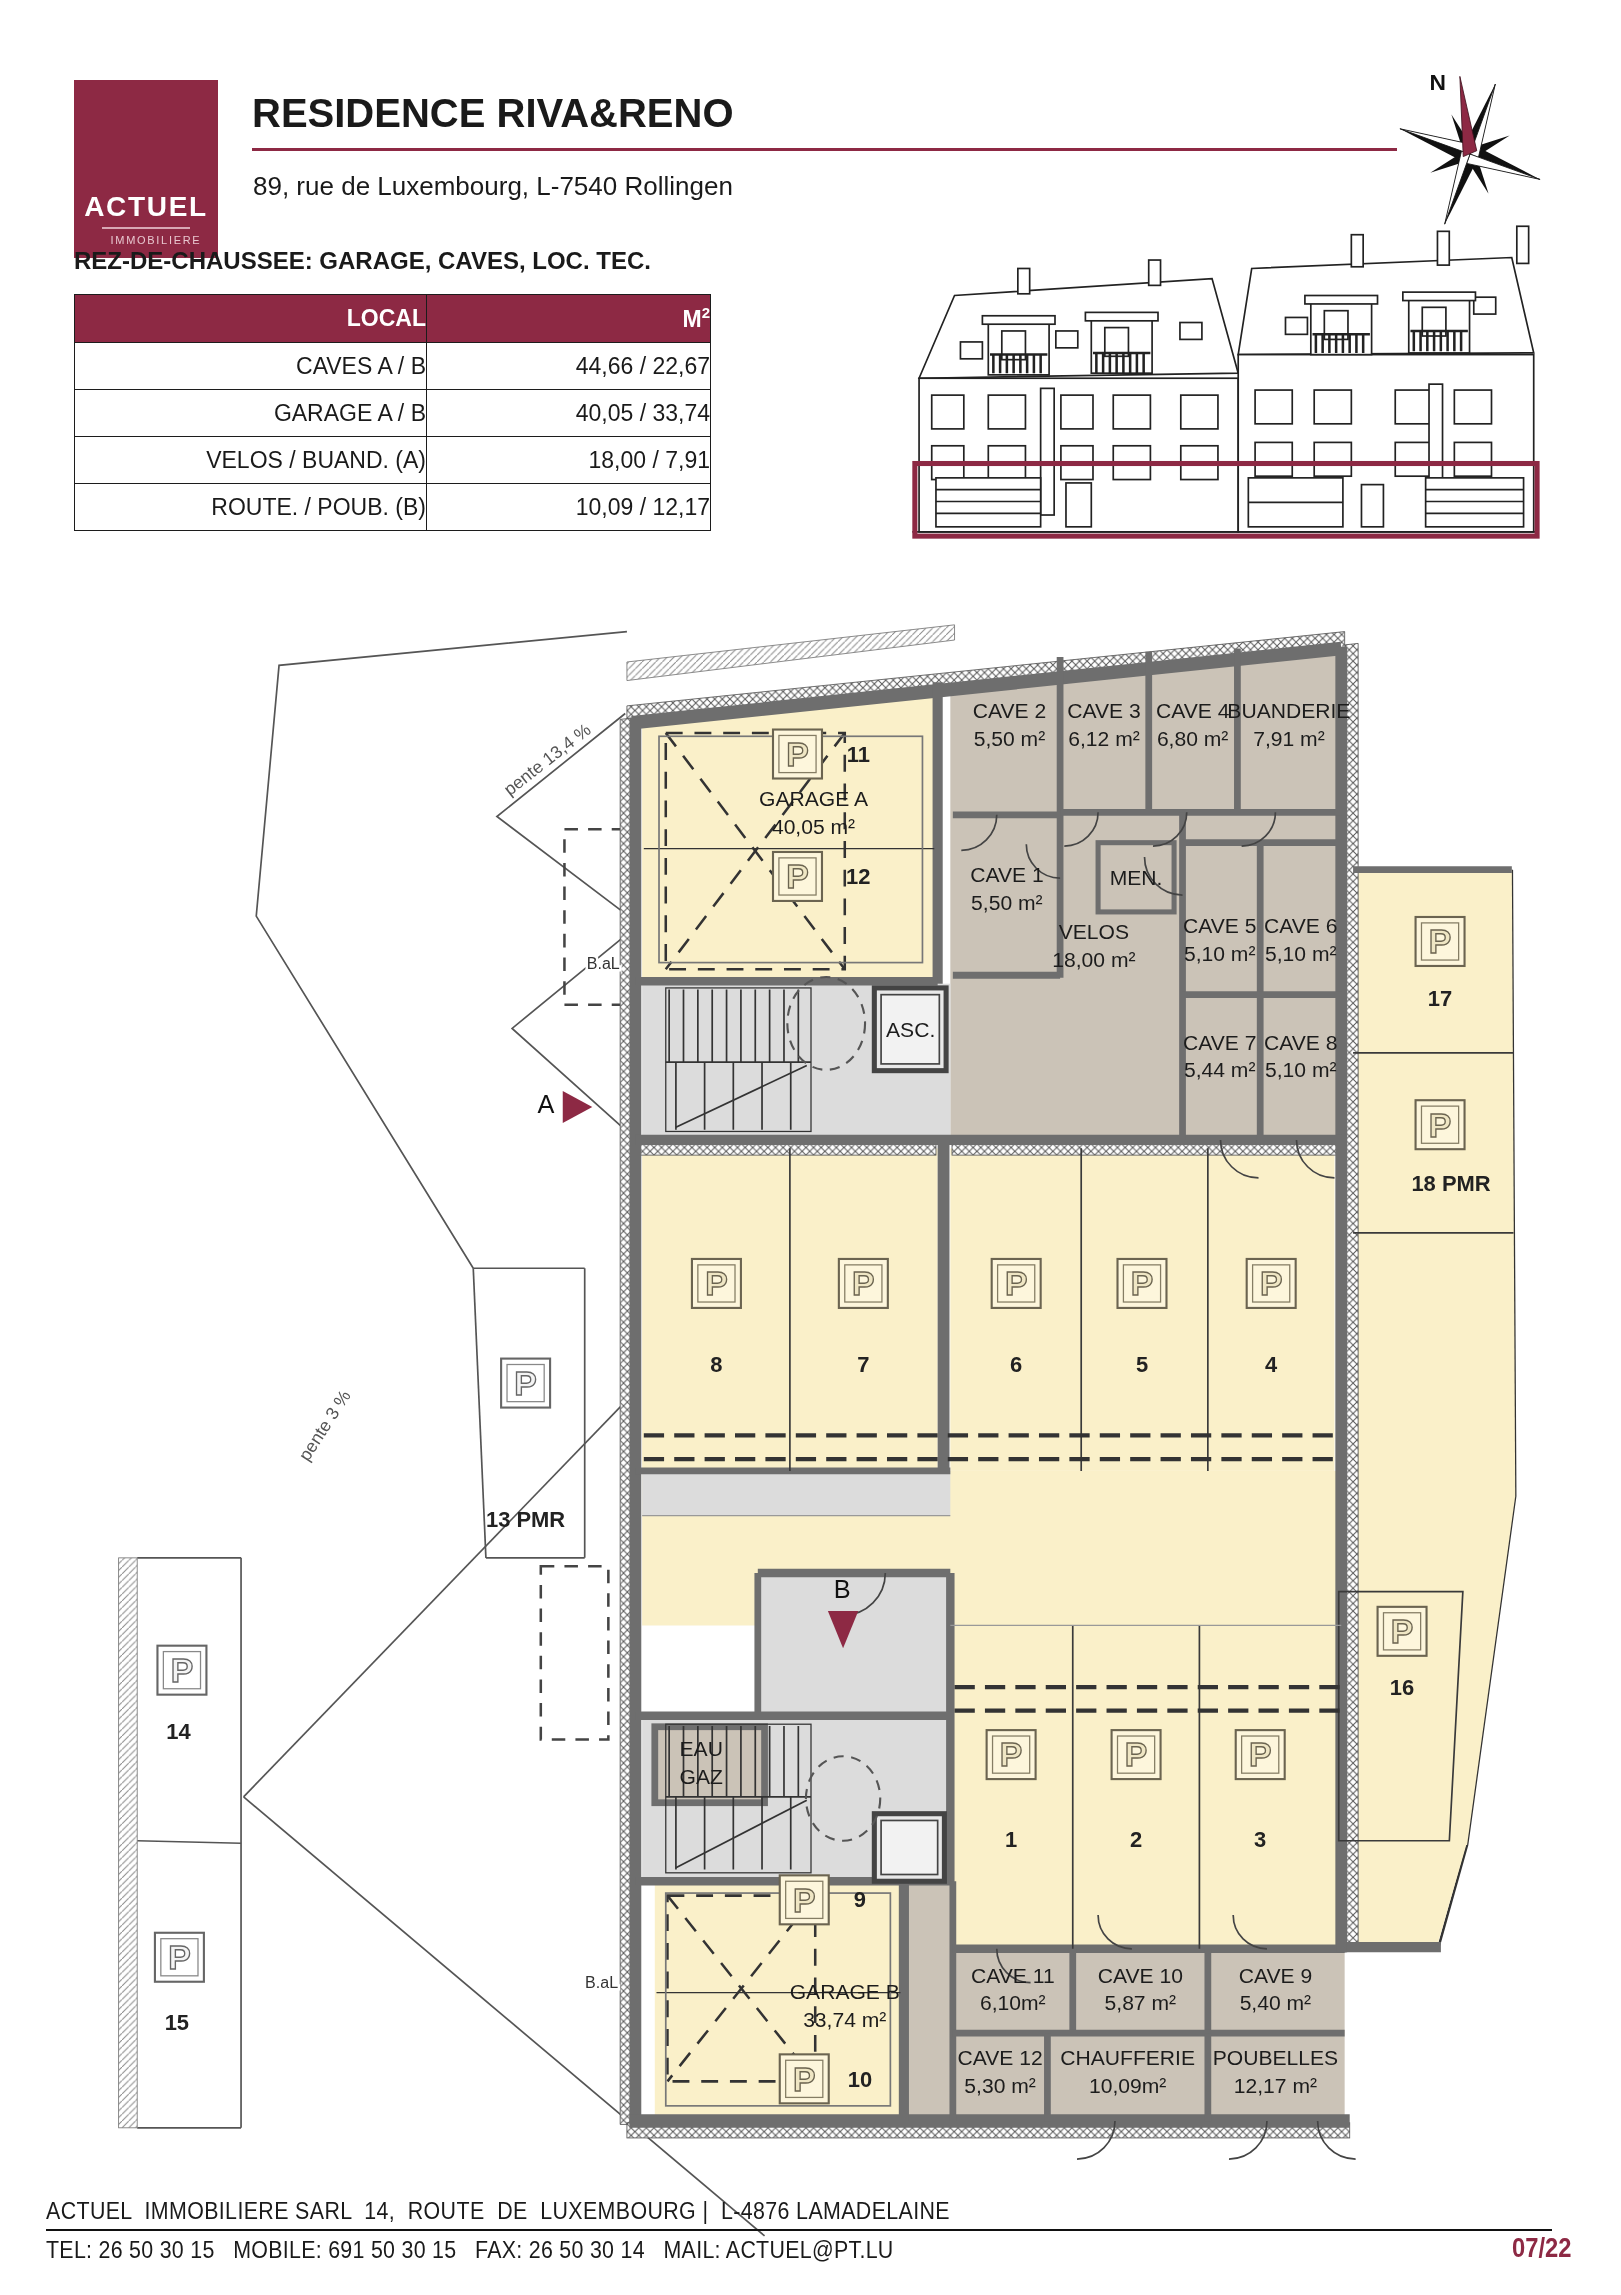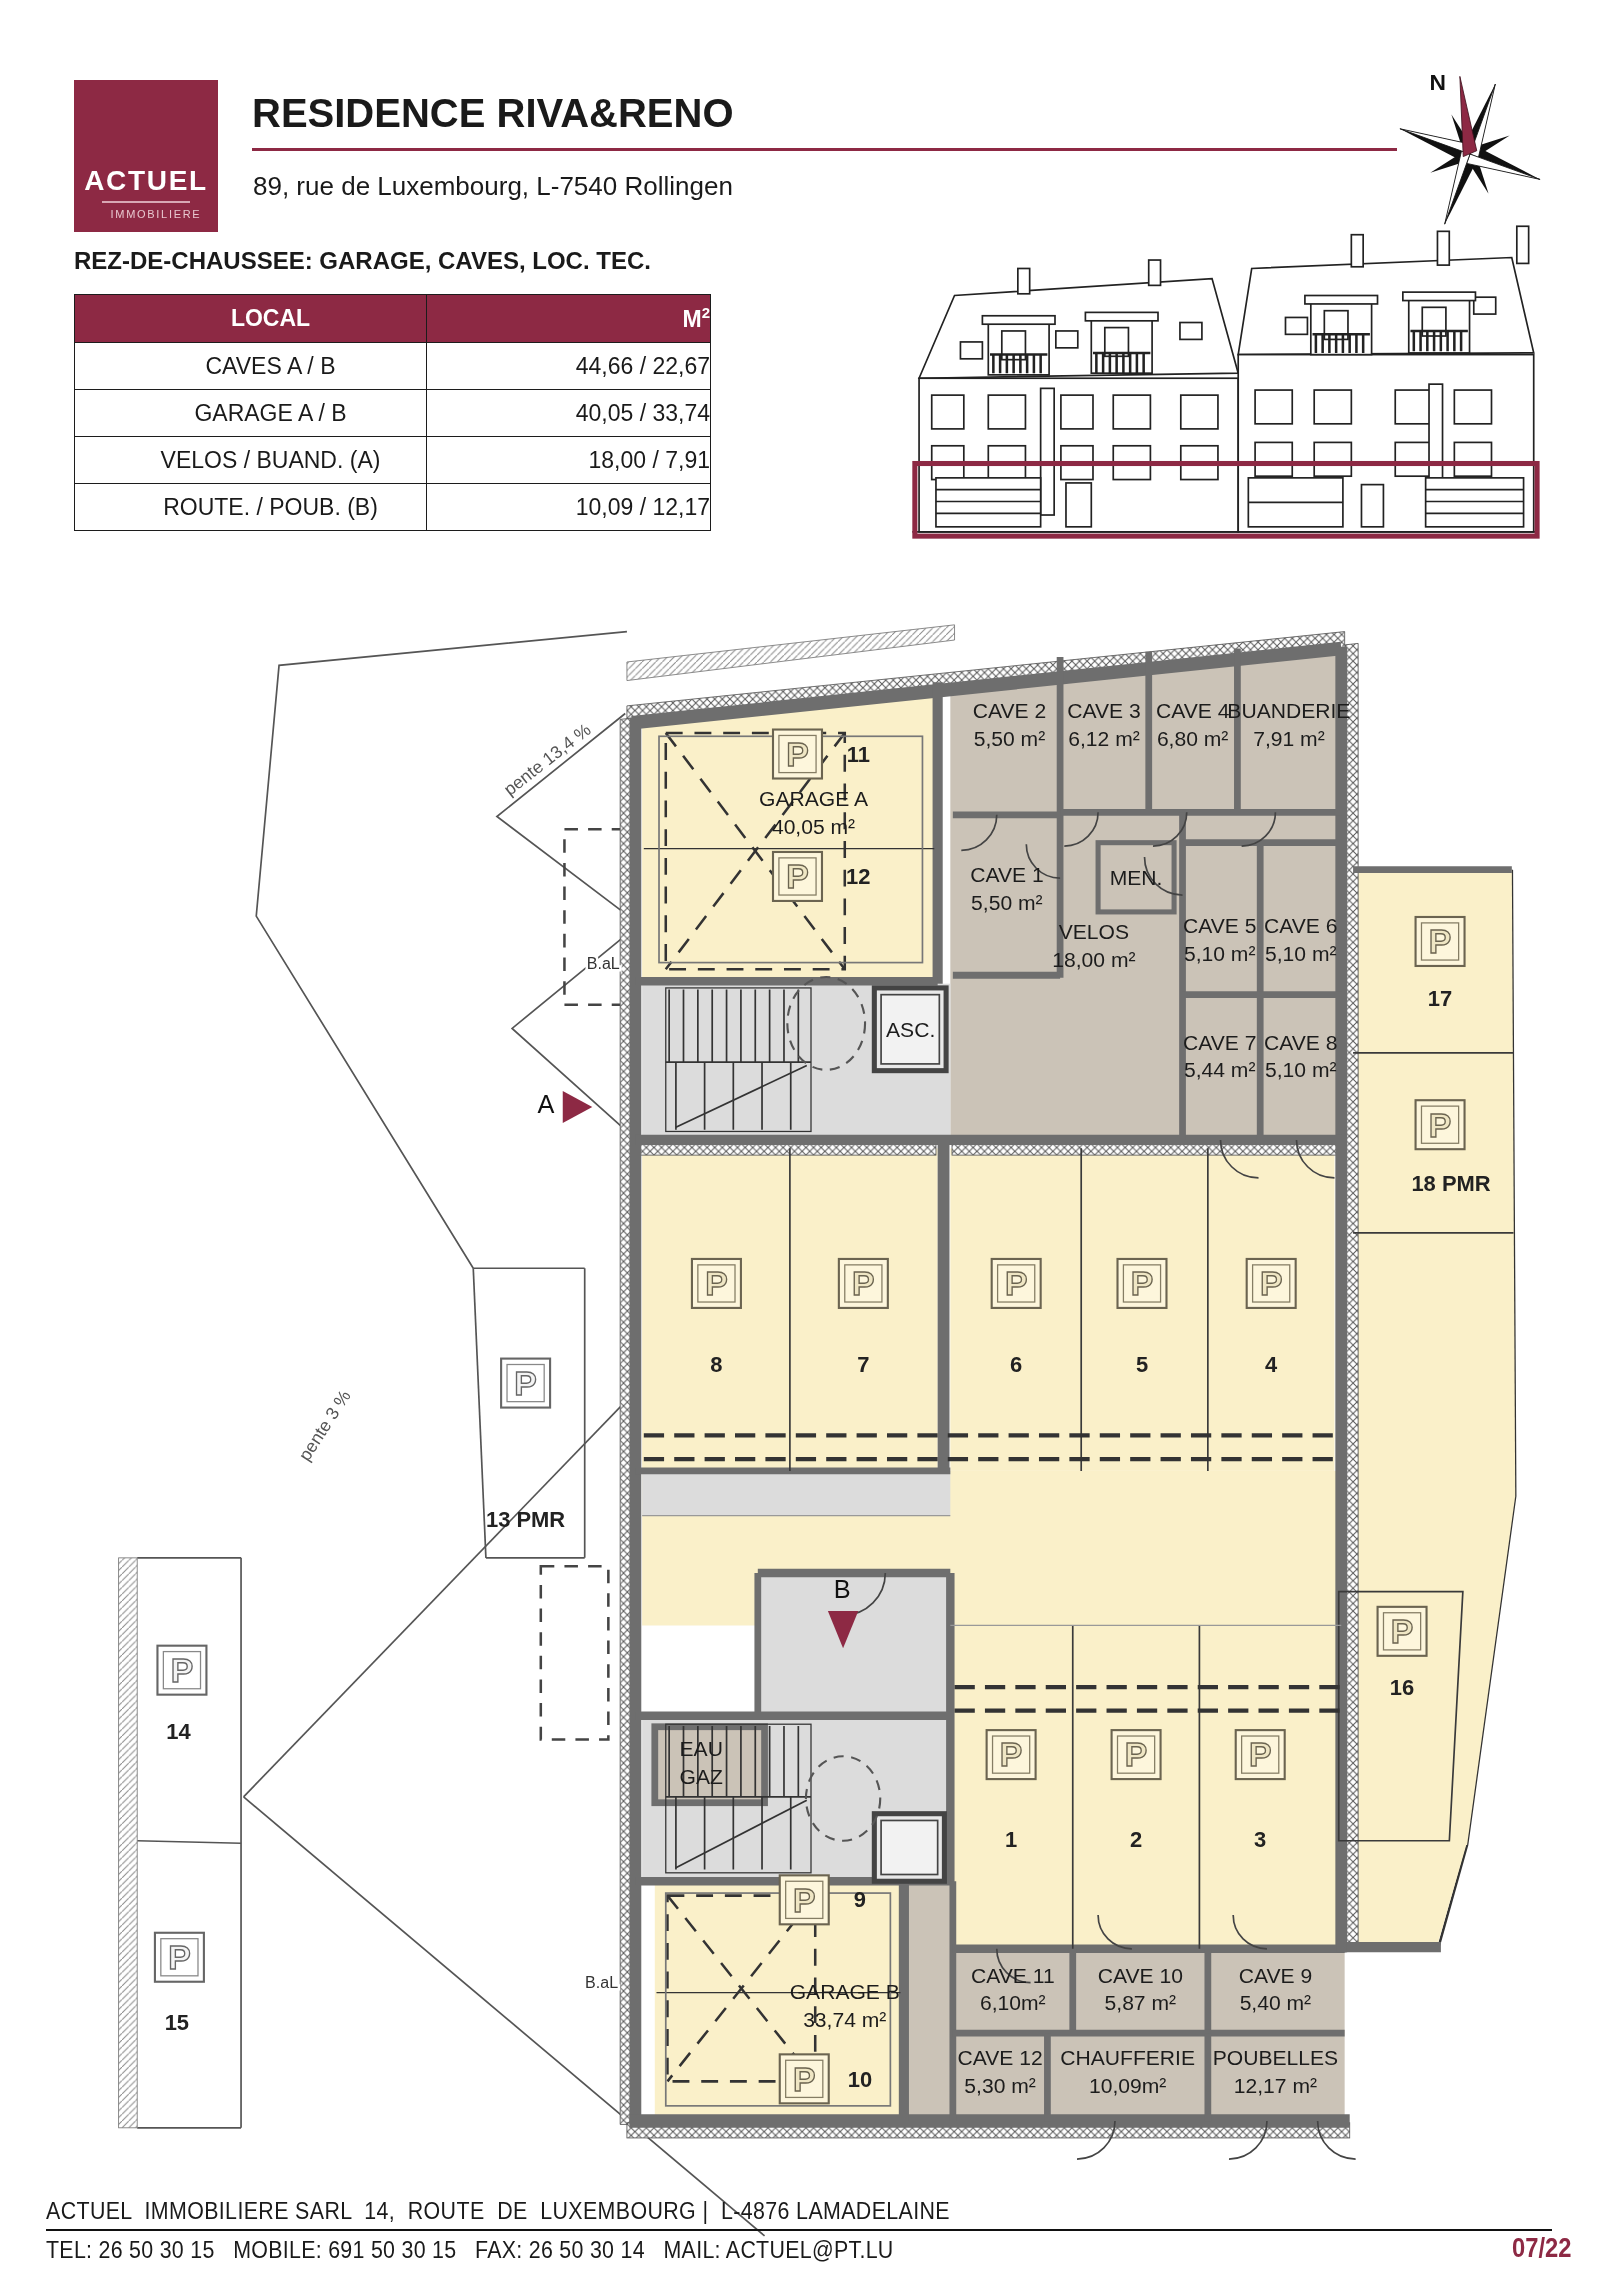--- a/index.html
+++ b/index.html
@@ -16,7 +16,7 @@
   .abs{position:absolute;}
 
   
-  .logo{left:74px;top:80px;width:144px;height:152px;background:var(--maroon);
+  .logo{left:74px;top:80px;width:144px;height:178px;background:var(--maroon);
         display:flex;flex-direction:column;align-items:center;justify-content:flex-end;
         padding-bottom:12px;box-sizing:border-box;}
   .logo .l1{color:#fff;font-weight:bold;font-size:28px;letter-spacing:1.7px;}

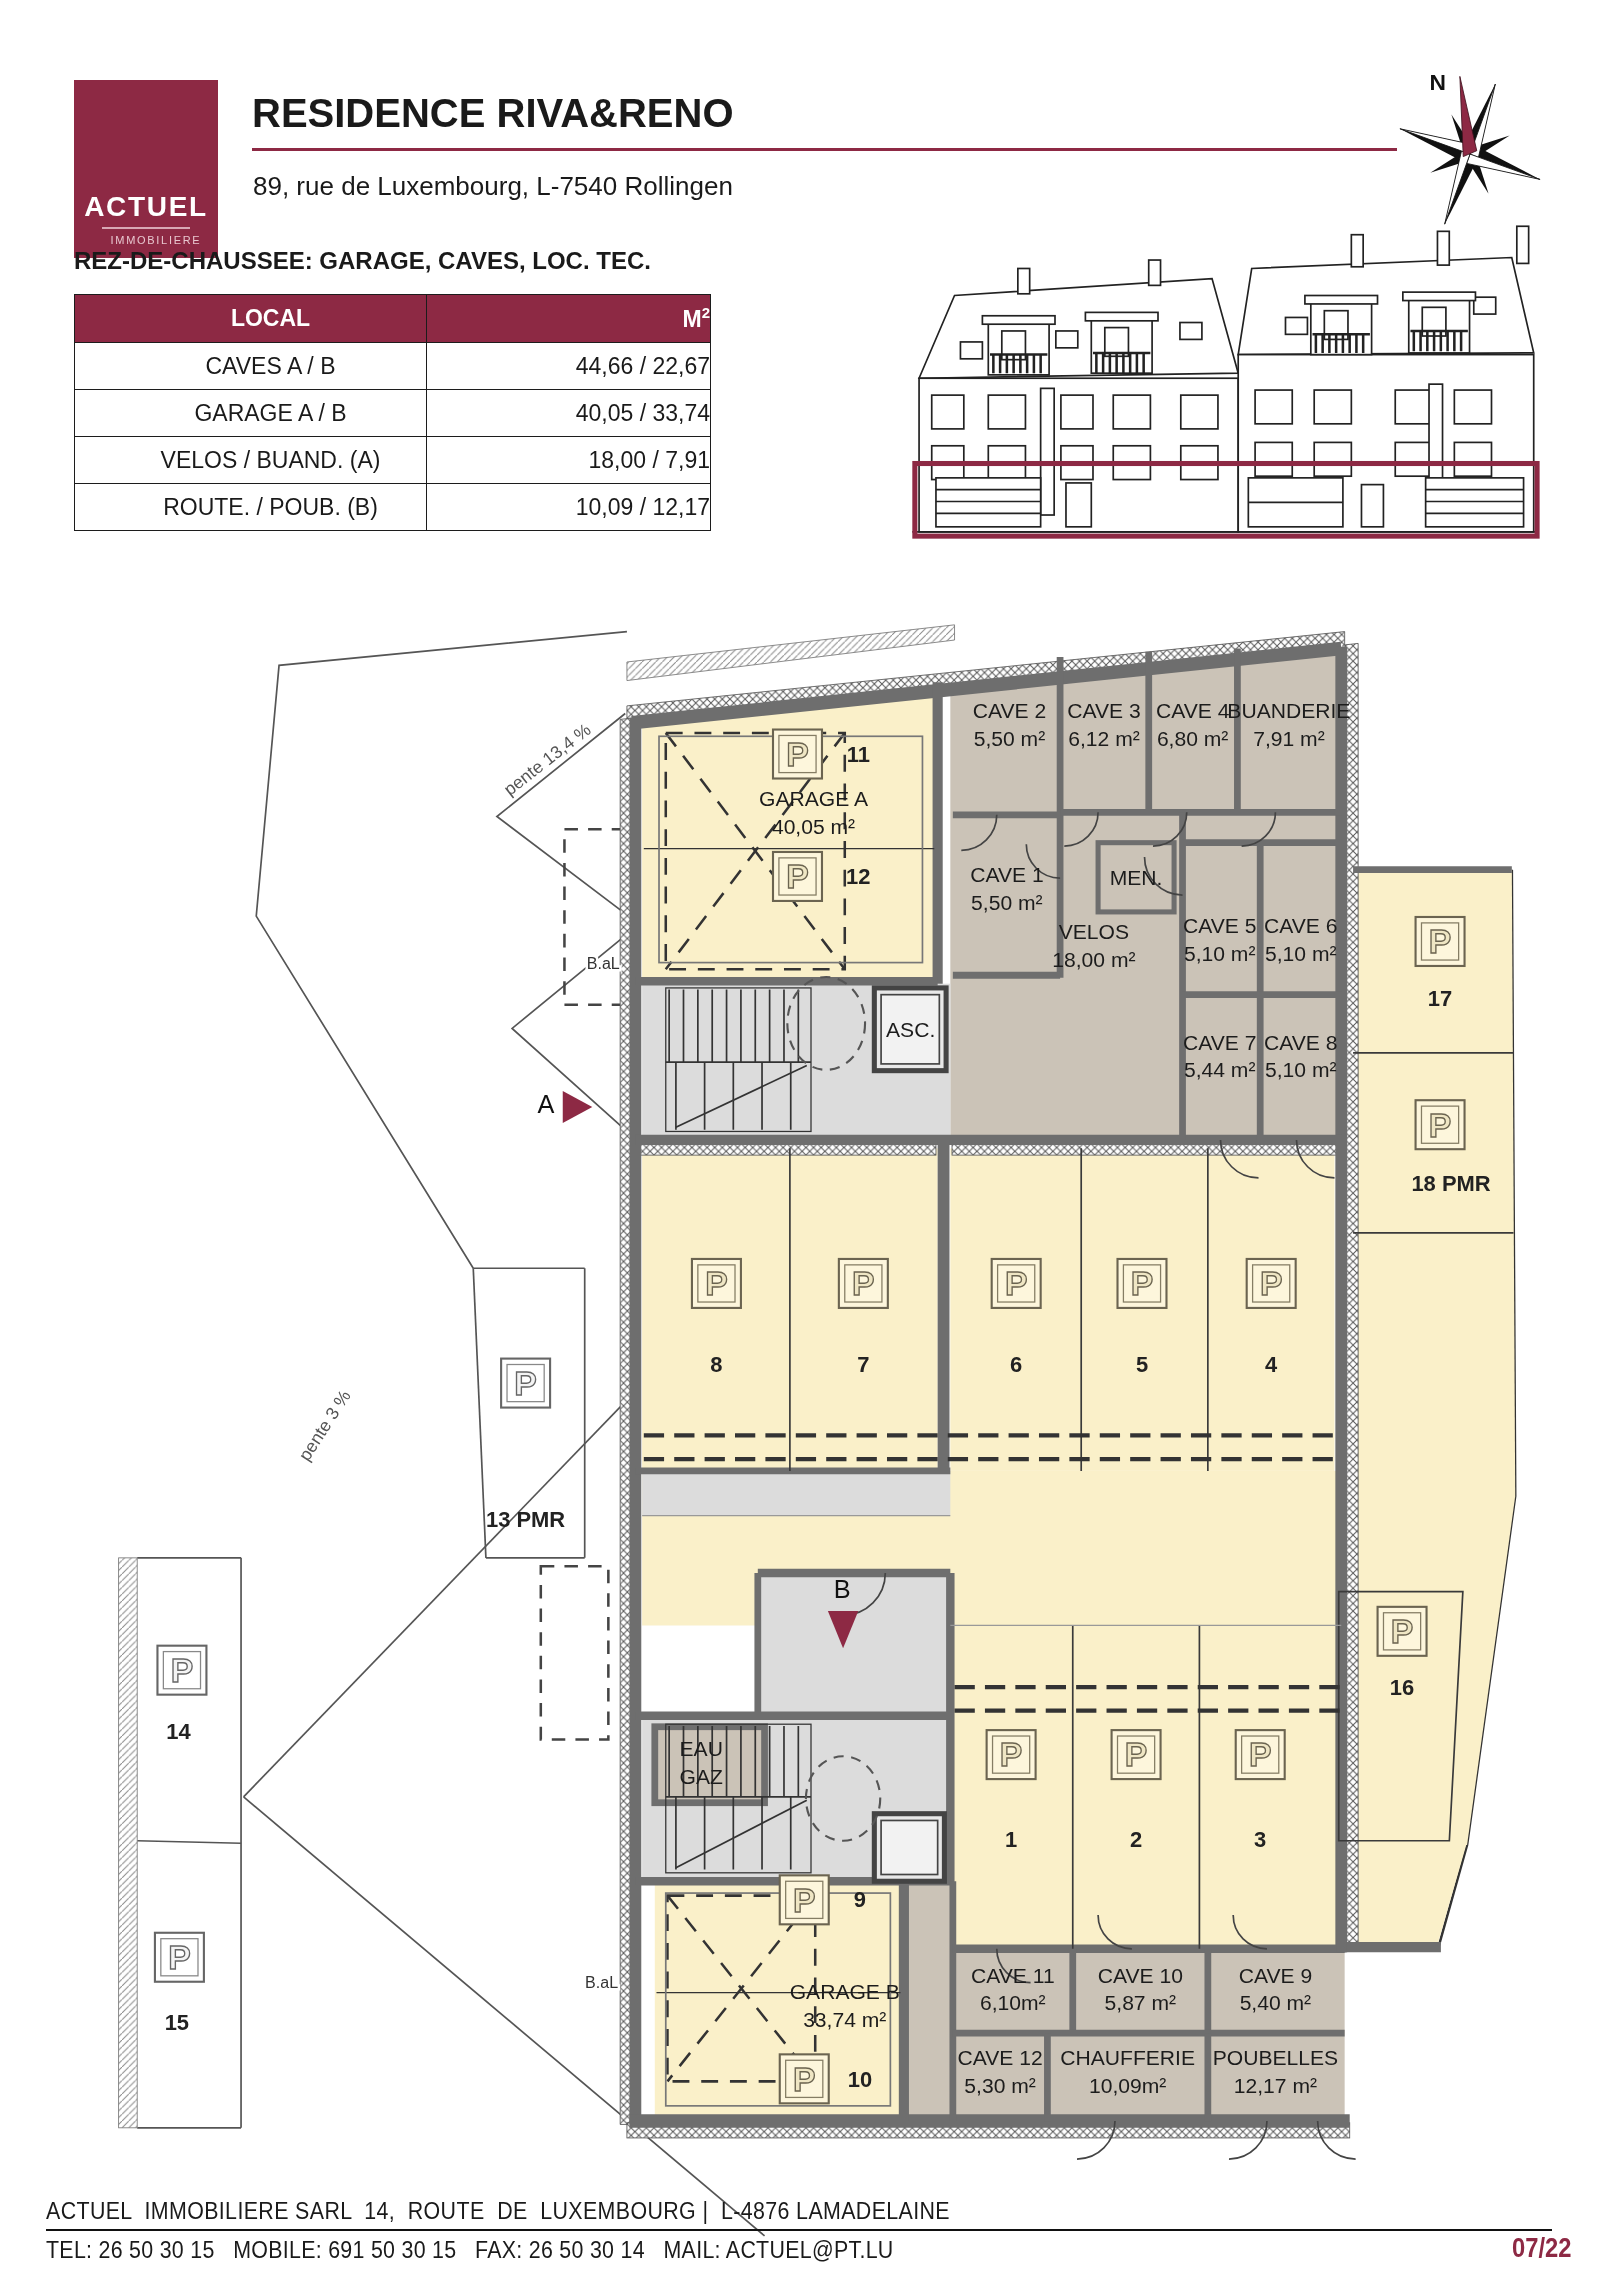--- a/index.html
+++ b/index.html
@@ -32,7 +32,7 @@
              width:635px;font-size:23px;}
   table.spec th,table.spec td{border:1.7px solid #1c1c1c;height:46px;padding:0;}
   table.spec thead th{background:var(--maroon);color:#fff;font-weight:bold;height:47px;}
-  table.spec th.c1,table.spec td.c1{width:352px;text-align:center;padding-left:40px;box-sizing:border-box;}
+  table.spec th.c1,table.spec td.c1{width:352px;text-align:right;padding-left:40px;box-sizing:border-box;}
   table.spec th.c2,table.spec td.c2{width:283px;text-align:right;}
   table.spec thead th.c2{border-left:1.7px solid #f4dbe2;}
   table.spec sup{font-size:15px;}

